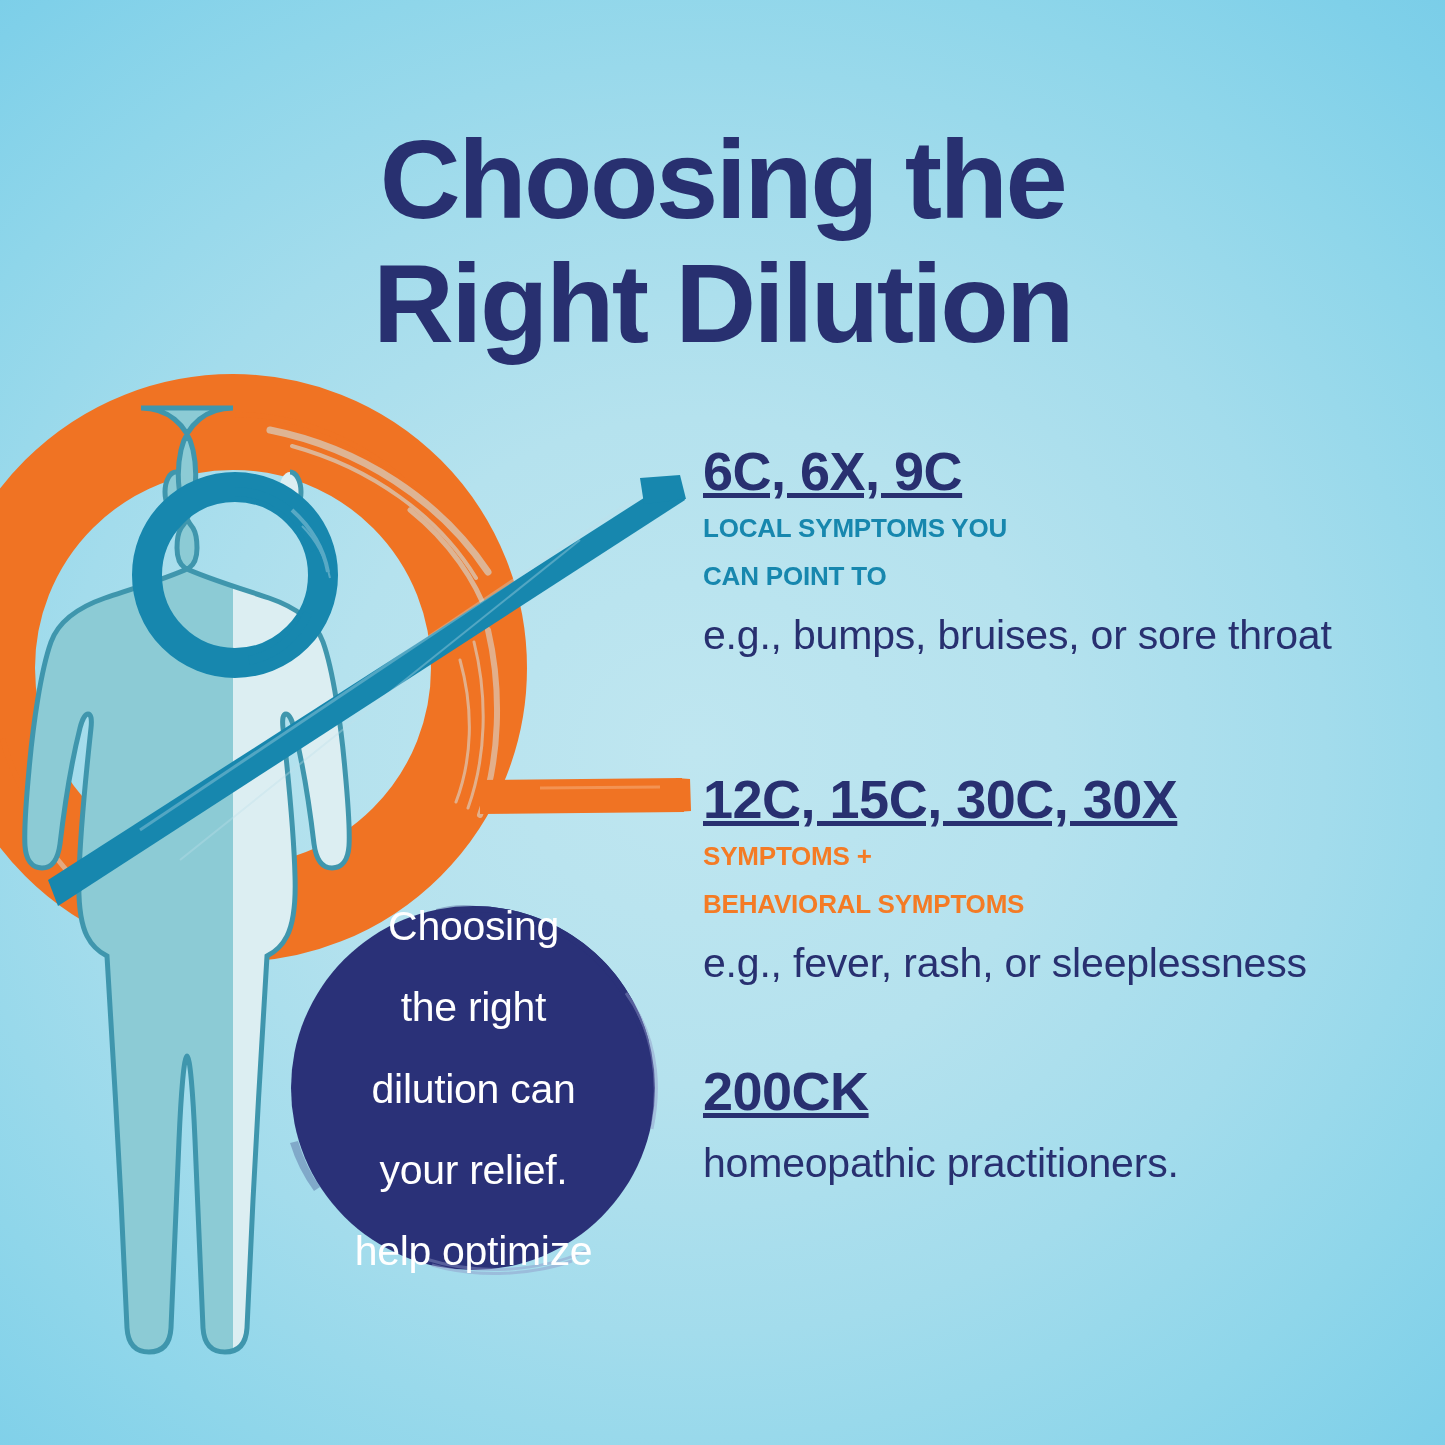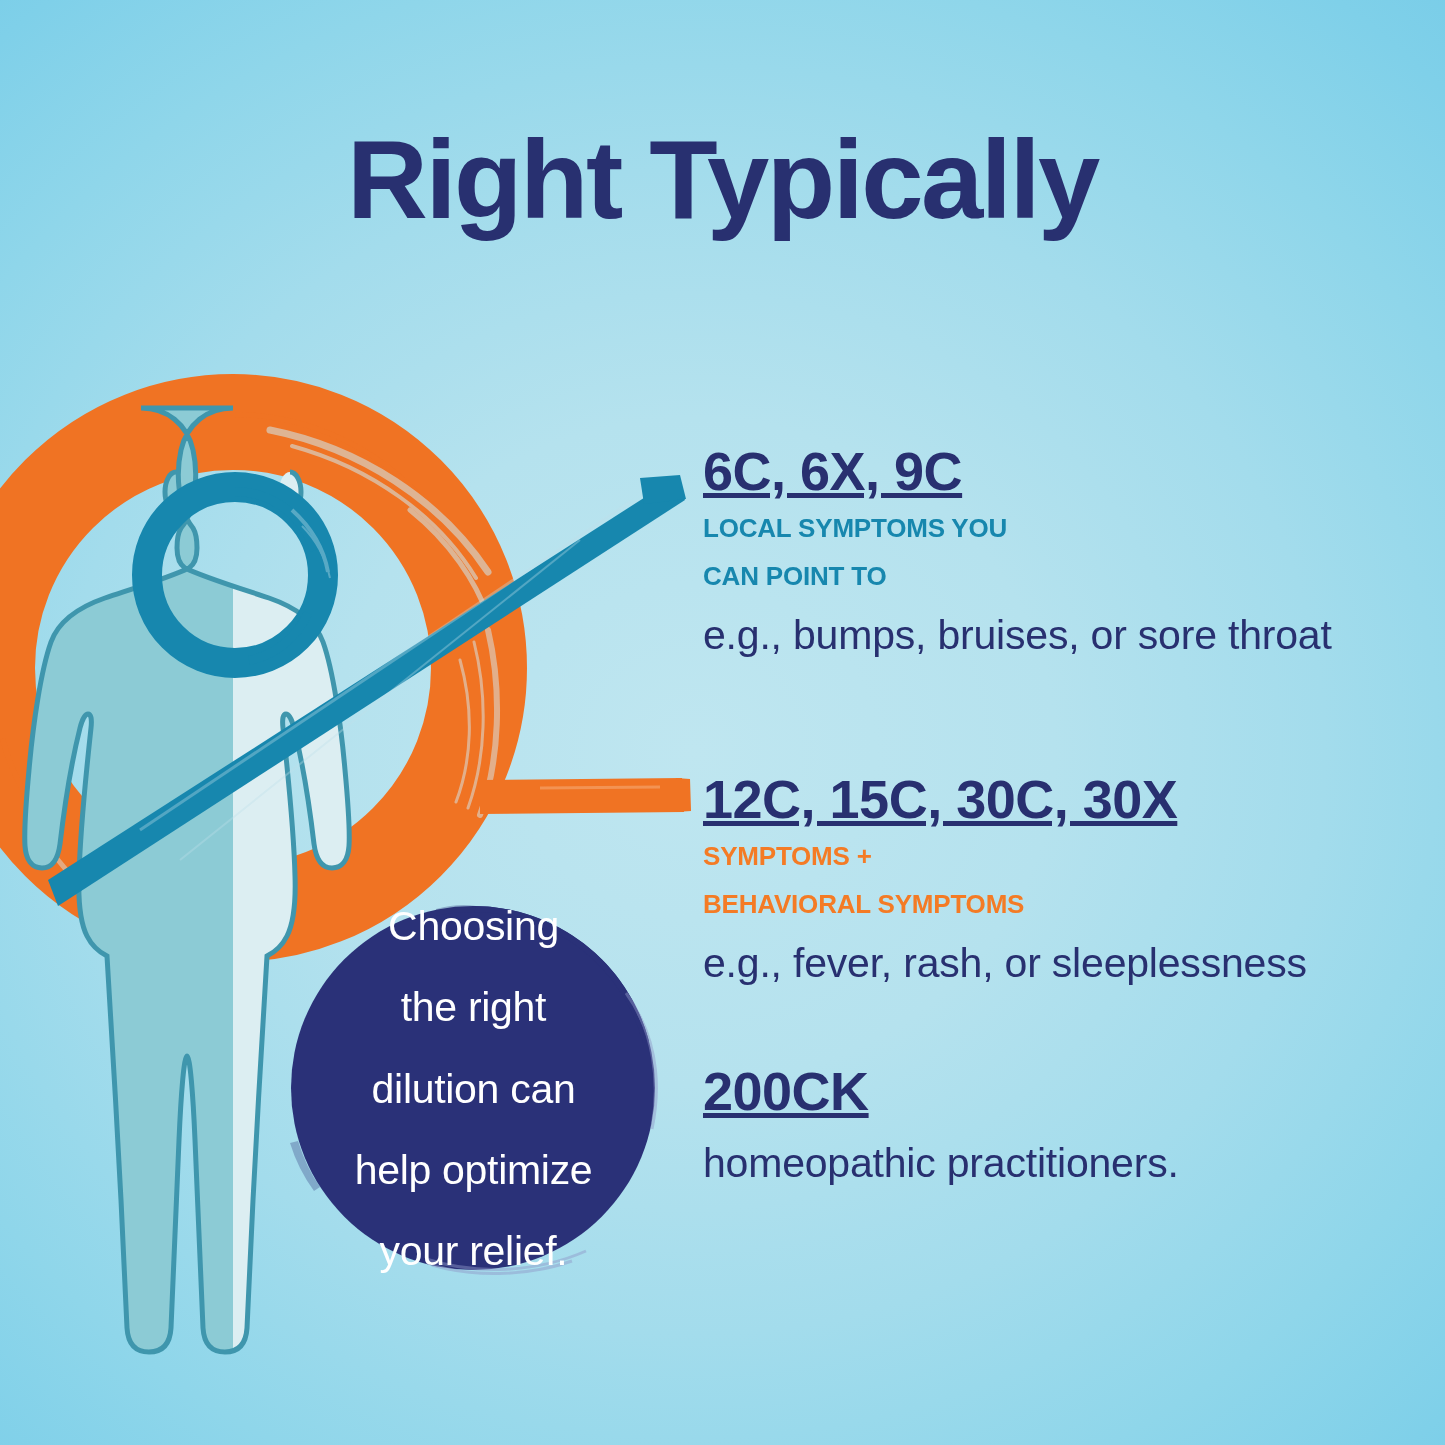--- a/index.html
+++ b/index.html
@@ -347,6 +347,7 @@
   </div>
 
   <div id="title-block">
+    <span class="title-line">Choosing the</span>
     <span class="title-line">Right Typically</span>
   </div>
 

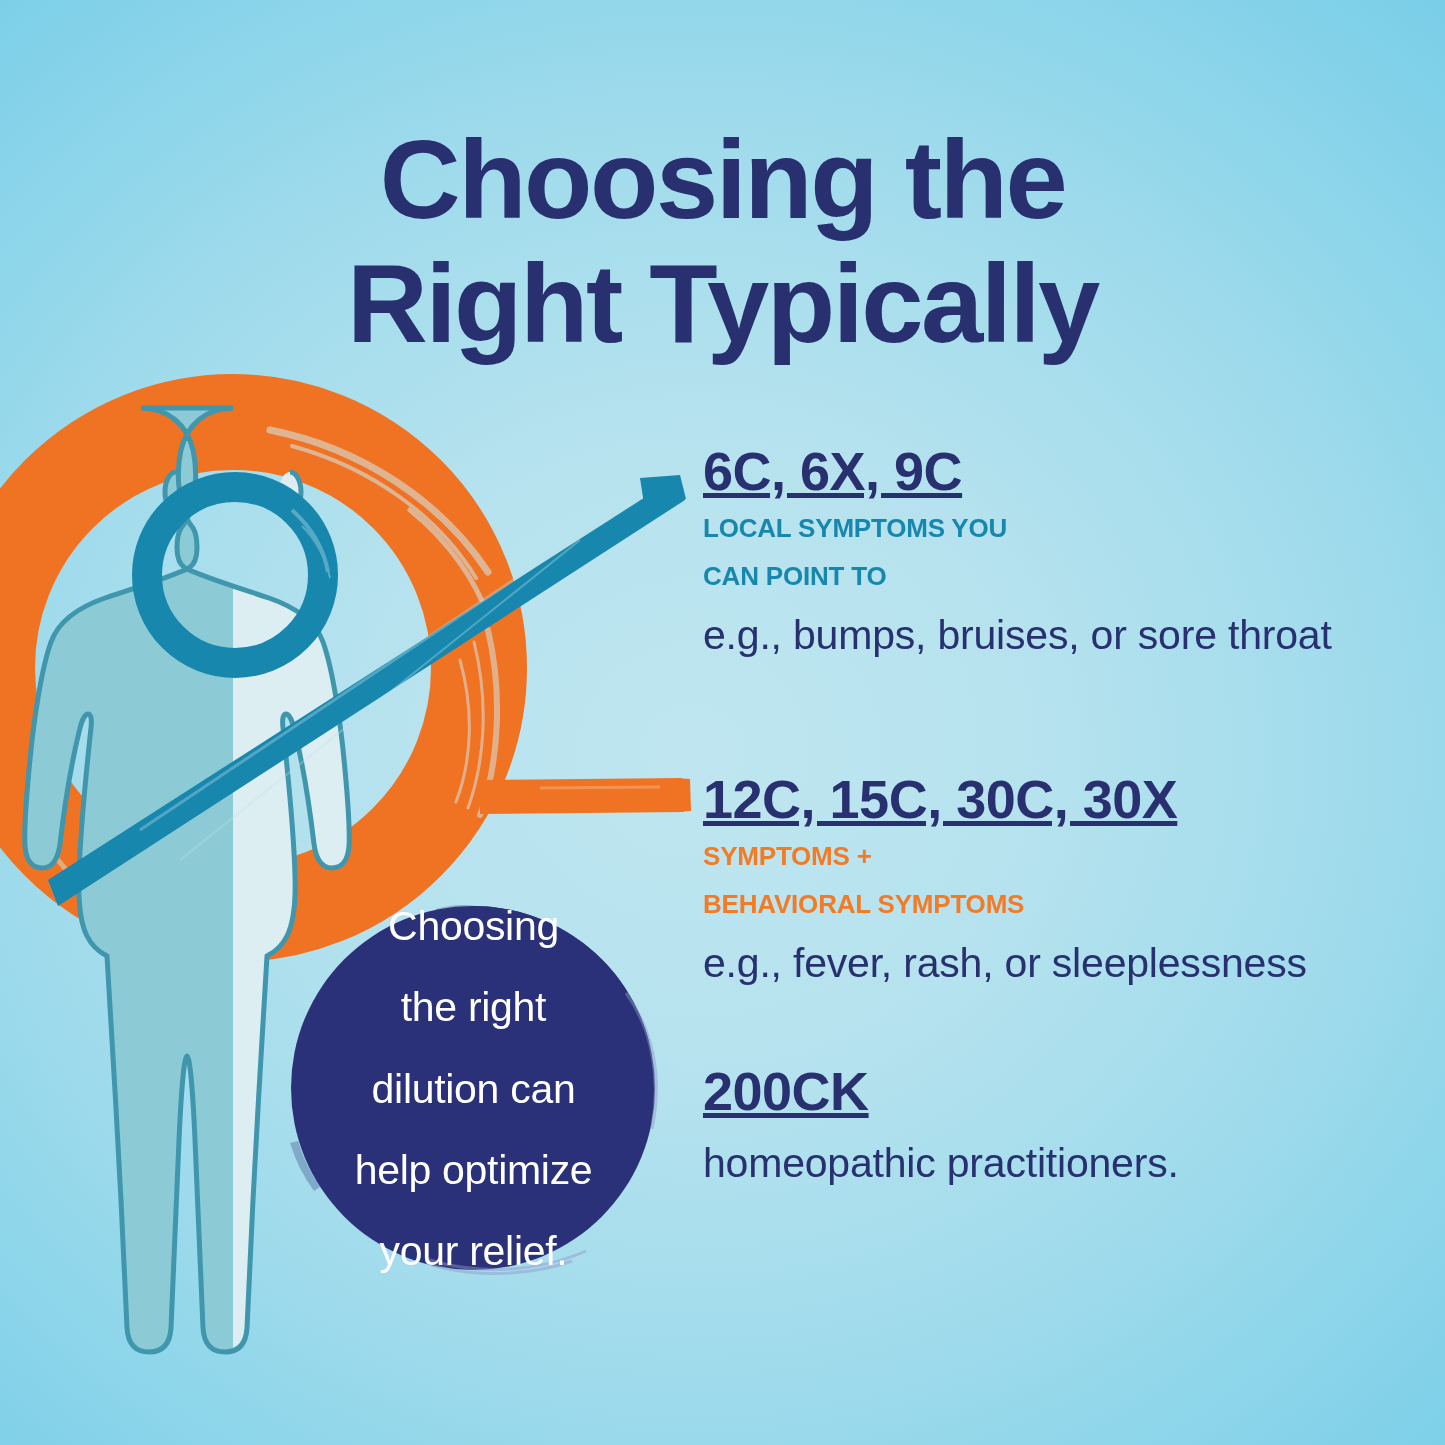--- a/index.html
+++ b/index.html
@@ -348,7 +348,7 @@
 
   <div id="title-block">
     <span class="title-line">Choosing the</span>
-    <span class="title-line">Right Typically</span>
+    <span class="title-line">Right Dilution</span>
   </div>
 
   <div id="badge">

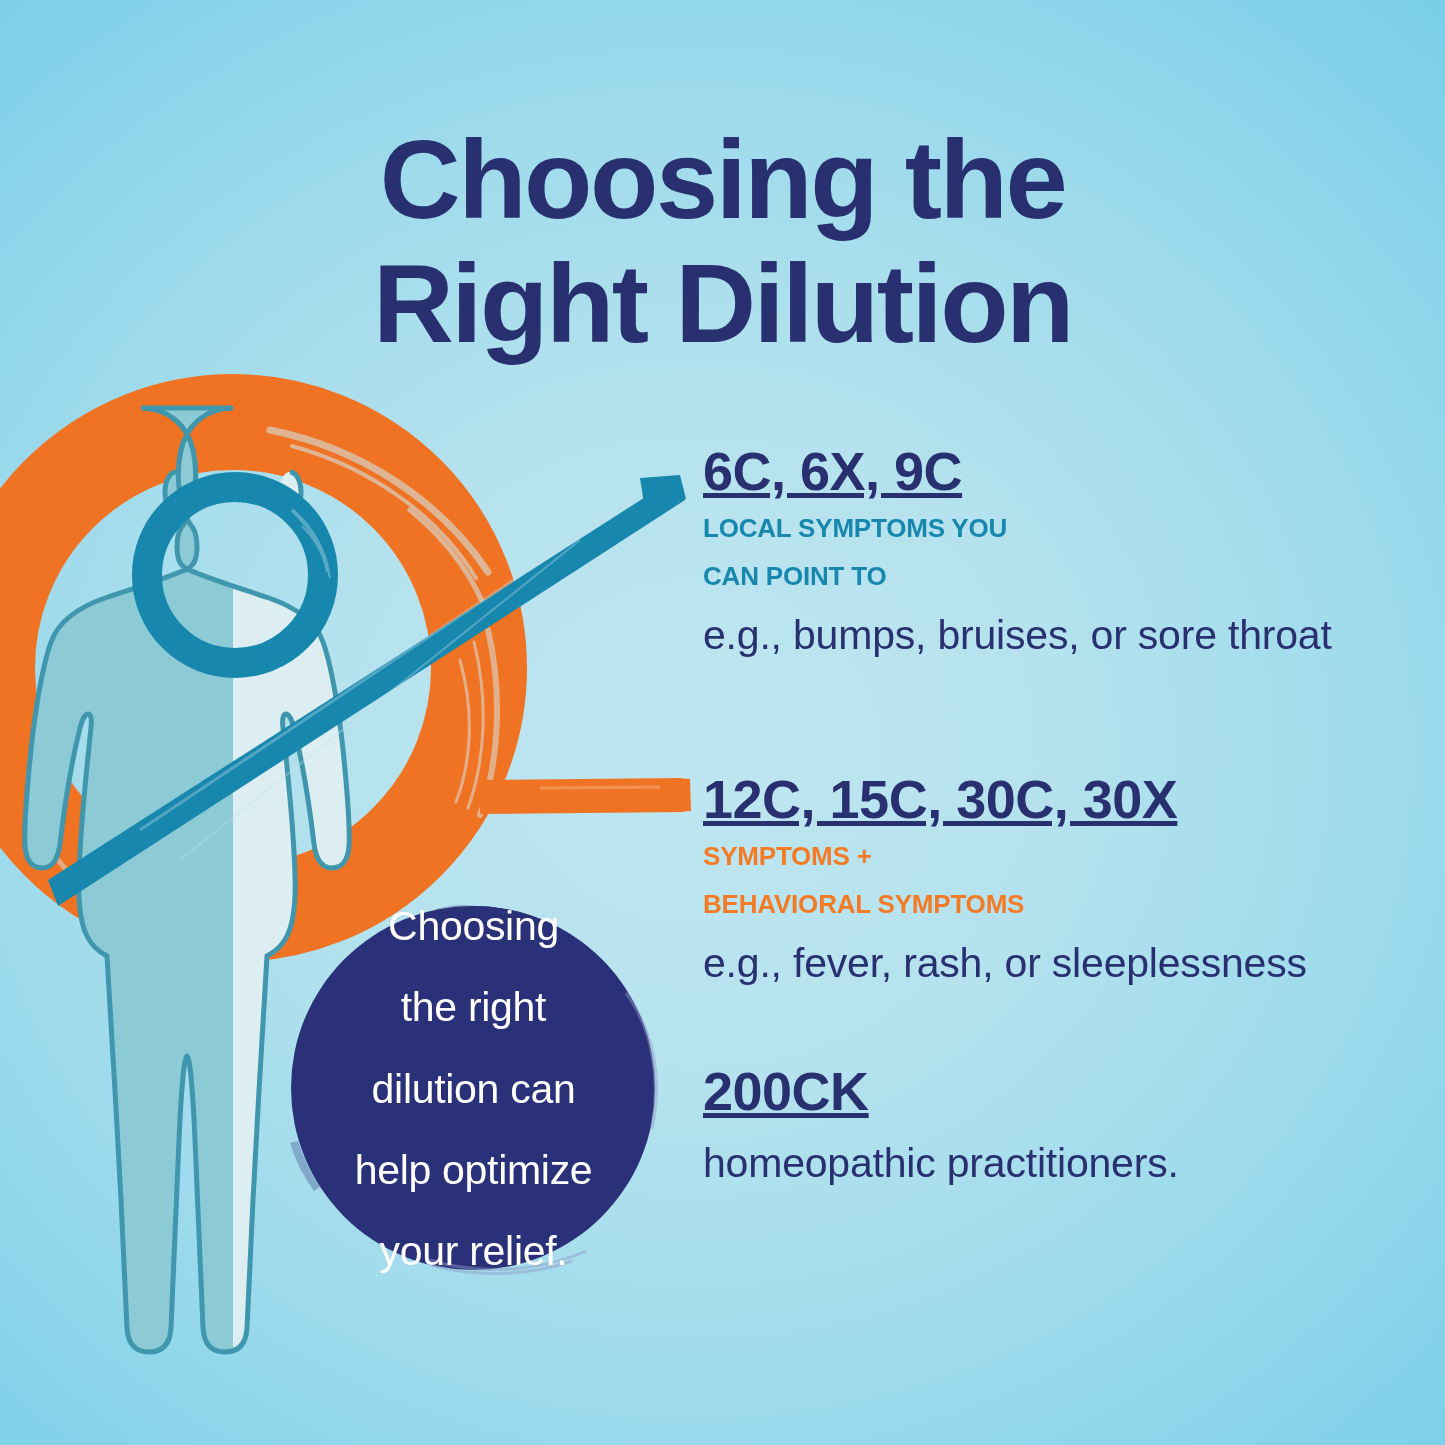--- a/index.html
+++ b/index.html
@@ -372,8 +372,8 @@
       <span>Choosing</span>
       <span>the right</span>
       <span>dilution can</span>
+      <span>your relief.</span>
       <span>help optimize</span>
-      <span>your relief.</span>
     </div>
   </div>
 

